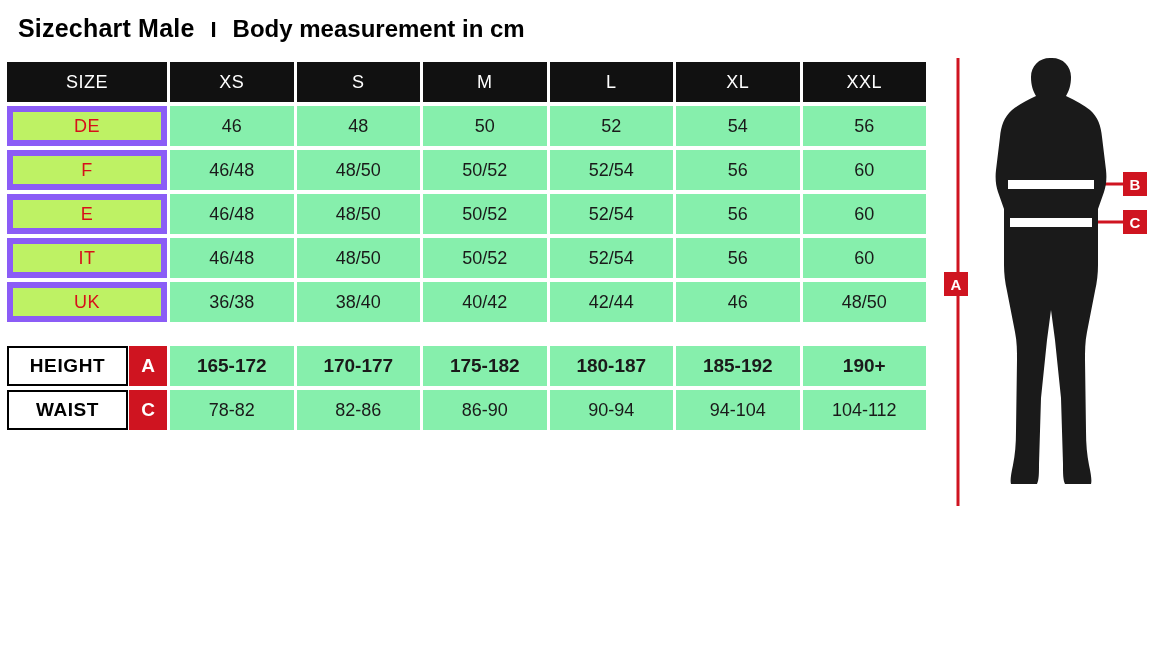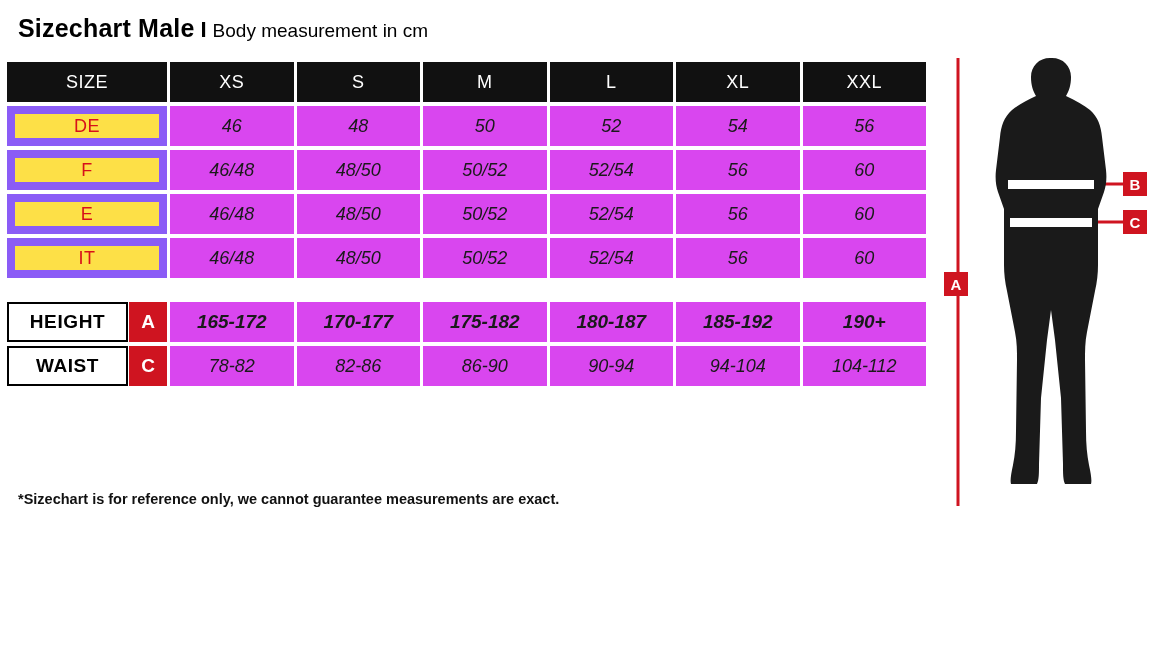--- a/index.html
+++ b/index.html
@@ -24,6 +24,7 @@
     top: 14px;
     display: flex;
     align-items: baseline;
+    gap: 10px;
     white-space: nowrap;
   }
   #title-main {

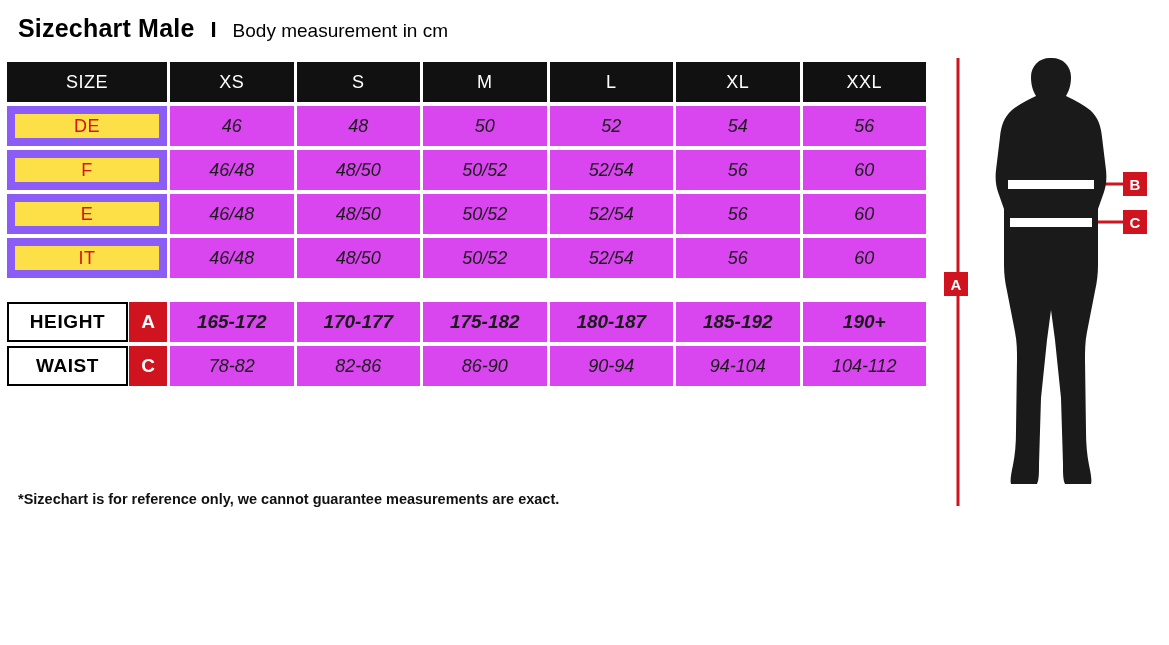--- a/index.html
+++ b/index.html
@@ -38,8 +38,8 @@
     padding: 0 6px;
   }
   #title-sub {
-    font-size: 19px;
-    font-weight: normal;
+    font-size: 24px;
+    font-weight: bold;
   }
 
   

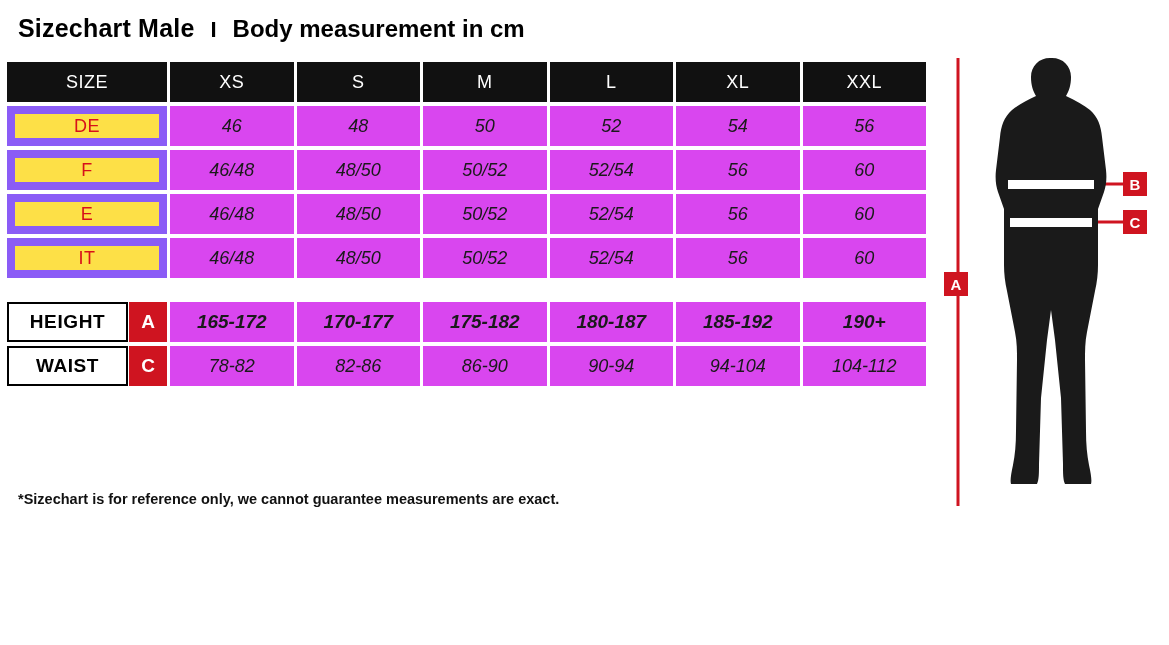--- a/index.html
+++ b/index.html
@@ -81,8 +81,8 @@
   }
   .cell-grey.bold { font-weight: bold; font-size: 19px; text-align: center; }
   .label-box {
-    background: #fde047;
-    border: 8px solid #8b5cf6;
+    background: #bef264;
+    border: 6px solid #8b5cf6;
     color: #d7101a;
     font-weight: bold;
     font-size: 19px;

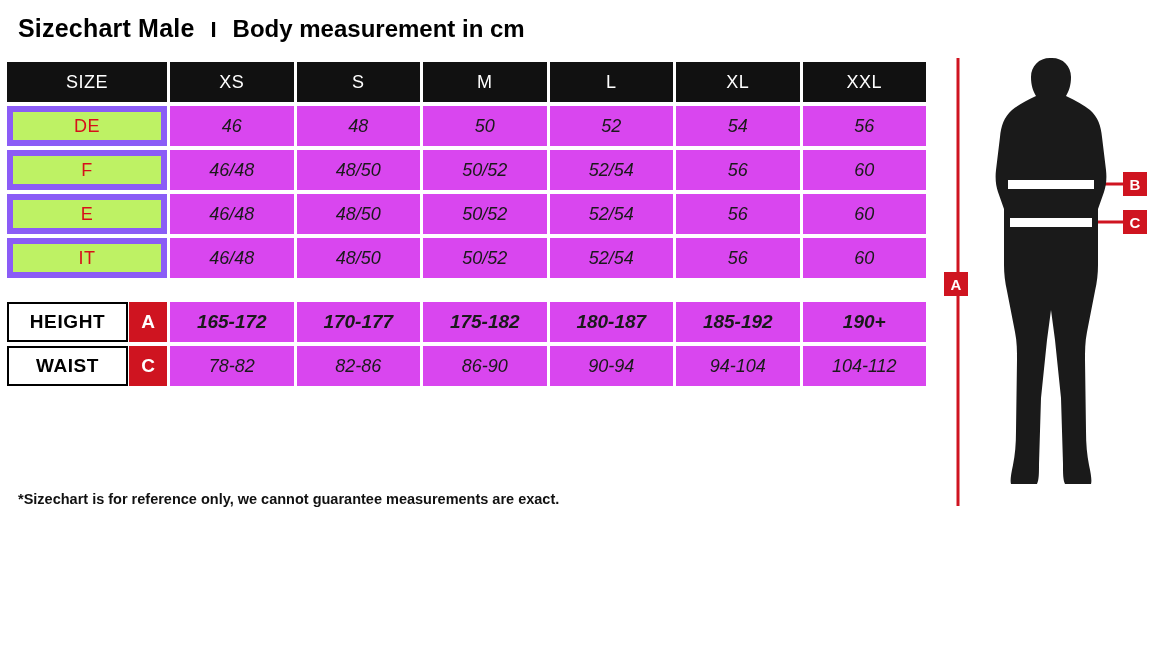--- a/index.html
+++ b/index.html
@@ -75,9 +75,8 @@
     letter-spacing: 0.5px;
   }
   .cell-grey {
-    background: #d946ef;
+    background: #86efac;
     color: #1a1a1a;
-    font-style: italic;
   }
   .cell-grey.bold { font-weight: bold; font-size: 19px; text-align: center; }
   .label-box {

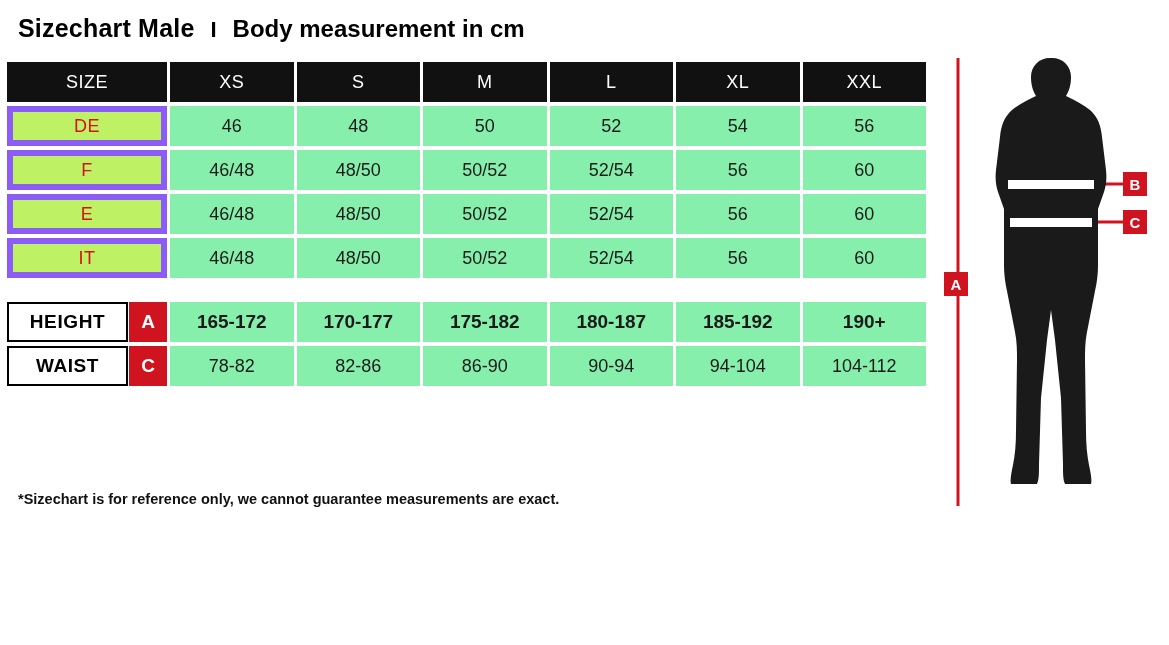--- a/index.html
+++ b/index.html
@@ -222,6 +222,15 @@
           <td class="cell-grey">56</td>
           <td class="cell-grey">60</td>
         </tr>
+        <tr>
+          <td class="label-box">UK</td>
+          <td class="cell-grey">36/38</td>
+          <td class="cell-grey">38/40</td>
+          <td class="cell-grey">40/42</td>
+          <td class="cell-grey">42/44</td>
+          <td class="cell-grey">46</td>
+          <td class="cell-grey">48/50</td>
+        </tr>
       </tbody>
     </table>
 

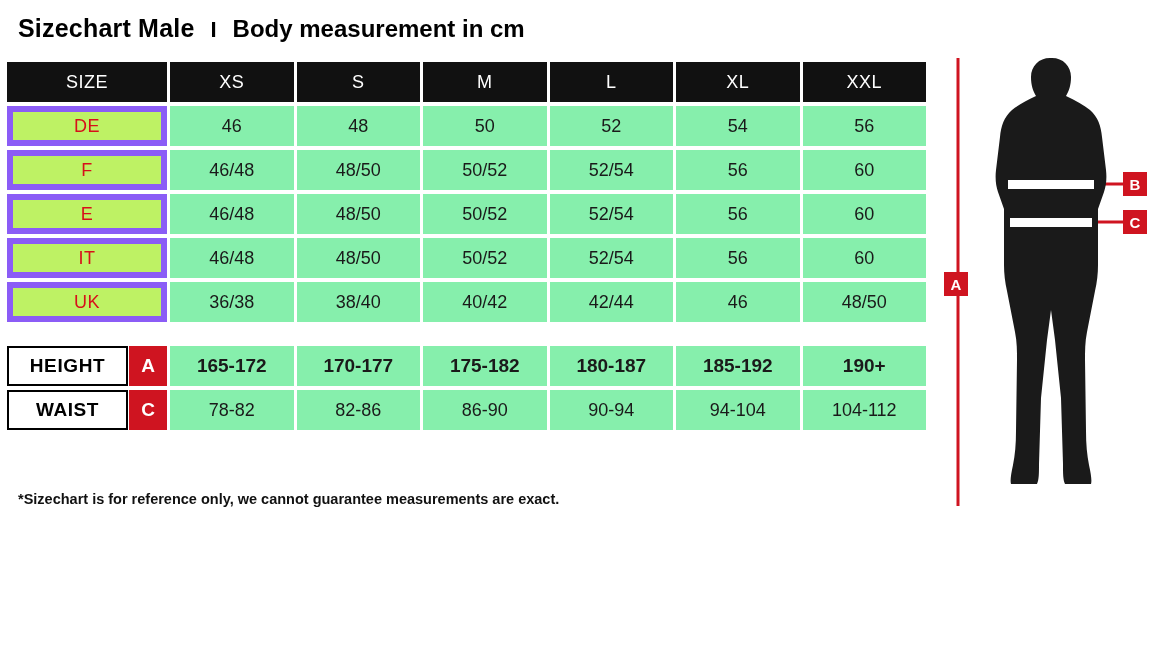--- a/index.html
+++ b/index.html
@@ -277,7 +277,6 @@
     </table>
   </div>
 
-  <div id="footnote">*Sizechart is for reference only, we cannot guarantee measurements are exact.</div>
 
   <div id="figure-panel">
     <svg id="figure-svg" width="230" height="470" viewBox="0 0 230 470">

